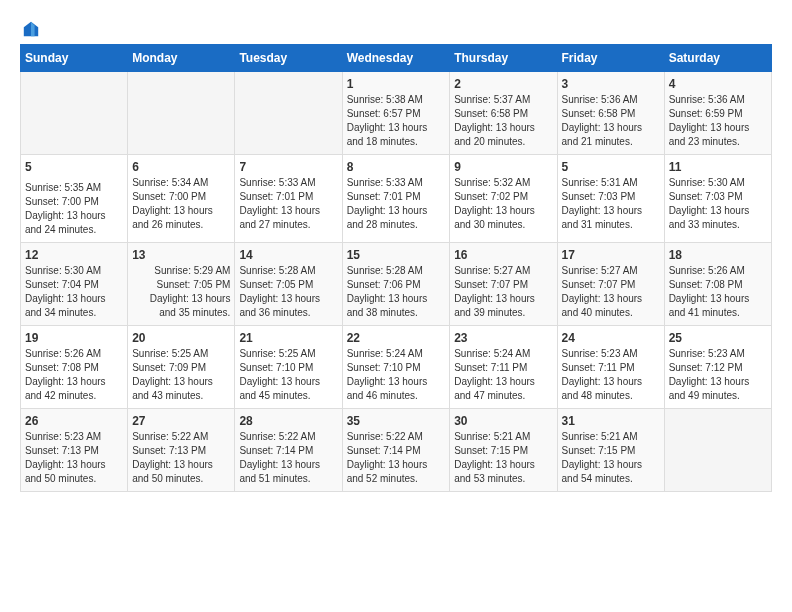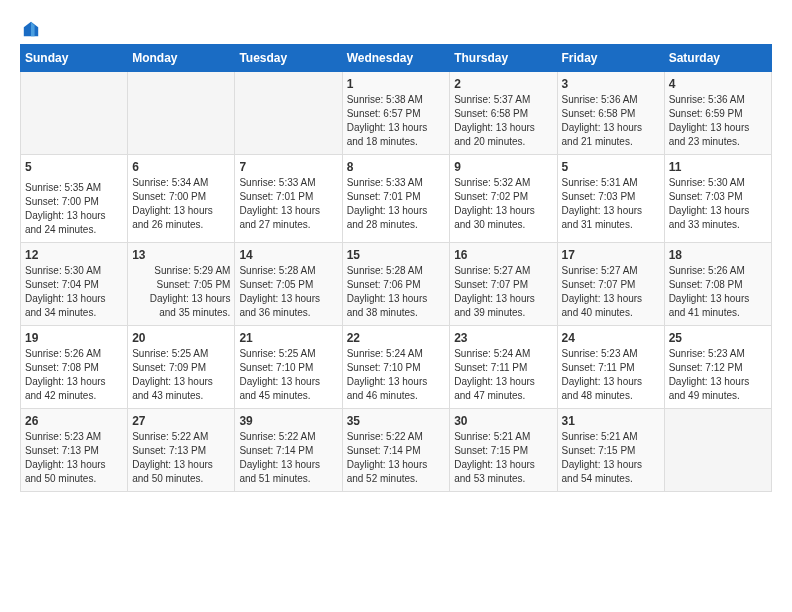--- a/index.html
+++ b/index.html
@@ -328,7 +328,7 @@
 and 50 minutes.</div>
         </td>
         <td>
-          <span class="day-number">39</span>
+          <span class="day-number">28</span>
           <div class="day-info" style="white-space: pre-line;">Sunrise: 5:22 AM
 Sunset: 7:14 PM
 Daylight: 13 hours

